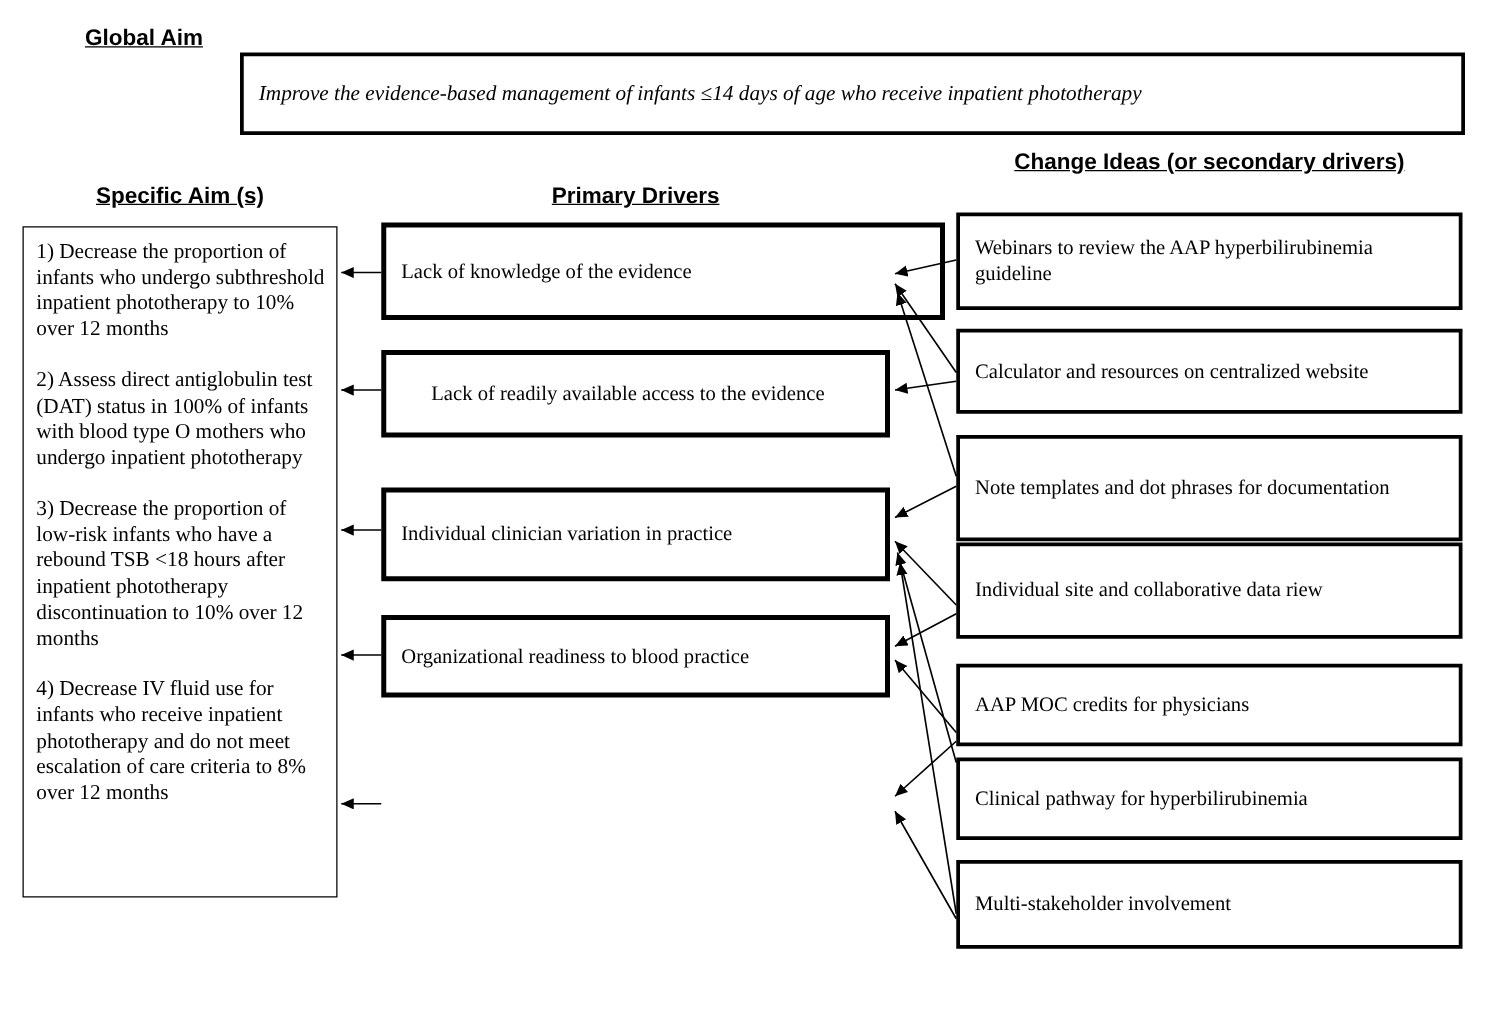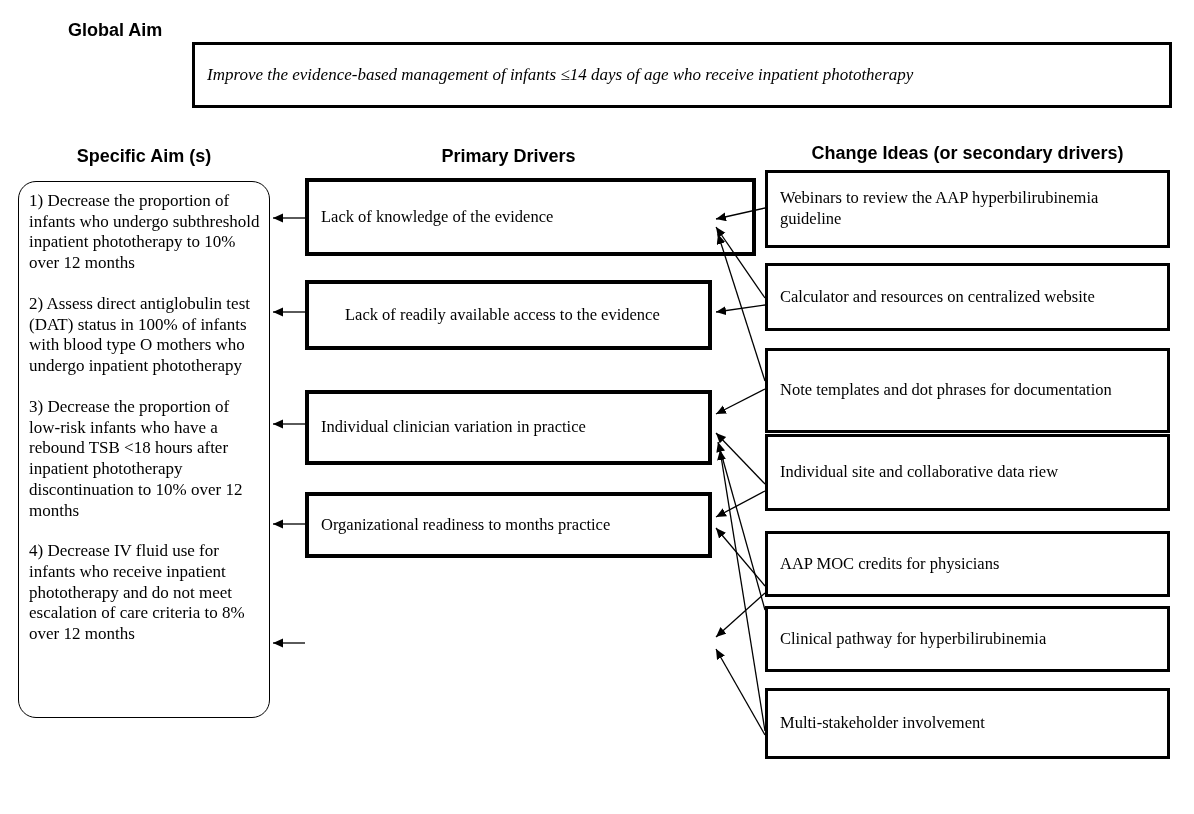--- a/index.html
+++ b/index.html
@@ -9,7 +9,7 @@
   }
   .header {
     position:absolute; font-family:"Liberation Sans", sans-serif;
-    font-weight:bold; font-size:18px;
+    font-weight:bold; text-decoration:underline; font-size:18px;
     text-align:center; white-space:nowrap;
   }
   .box {

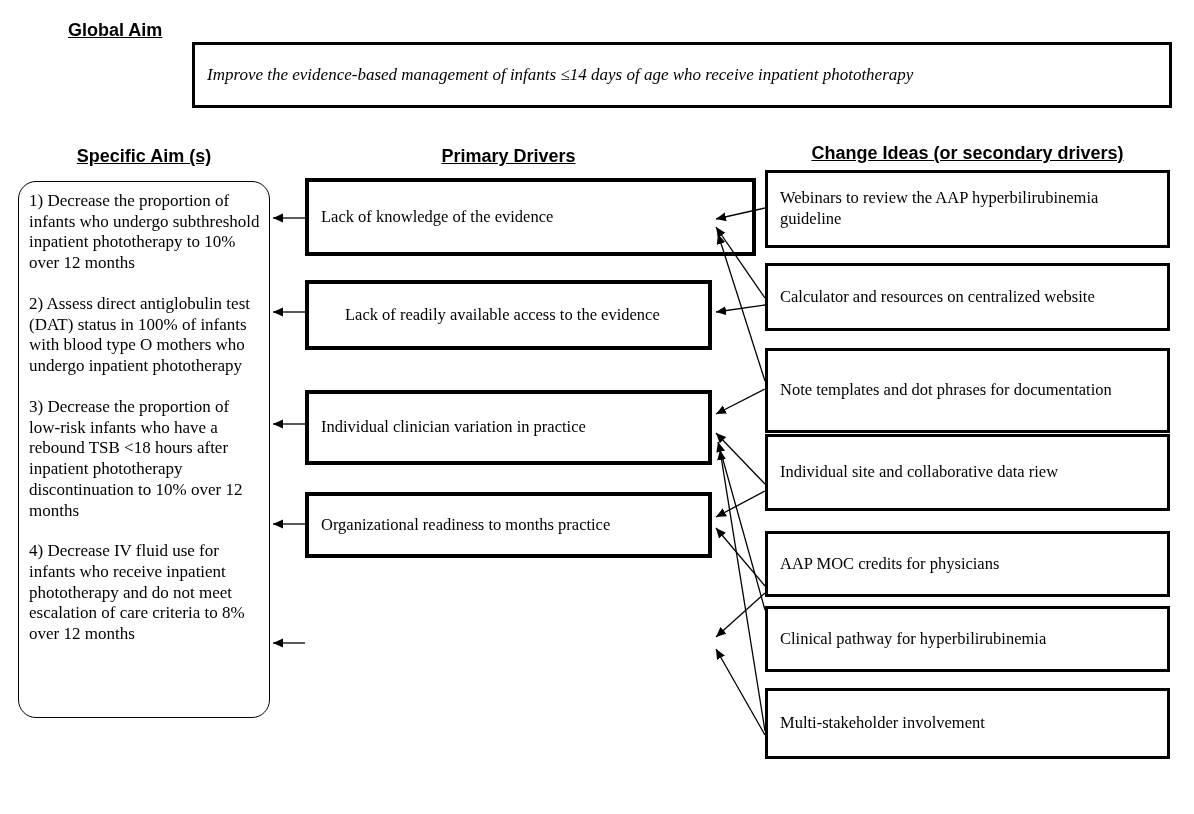--- a/index.html
+++ b/index.html
@@ -39,7 +39,7 @@
   <div class="header" style="left:68px; top:20px;">Global Aim</div>
   <div class="header" style="left:18px; top:146px; width:252px;">Specific Aim (s)</div>
   <div class="header" style="left:305px; top:146px; width:407px;text-align:center;">Primary Drivers</div>
-  <div class="header" style="left:765px; top:143px; width:405px;">Change Ideas (or secondary drivers)</div>
+  <div class="header" style="left:765px; top:119px; width:405px;">Change Ideas (or secondary drivers)</div>
 
   <div class="box global-box" style="left:192px; top:42px; width:980px; height:66px; border-width:3px;">
     <span>Improve the evidence-based management of infants ≤14 days of age who receive inpatient phototherapy</span>

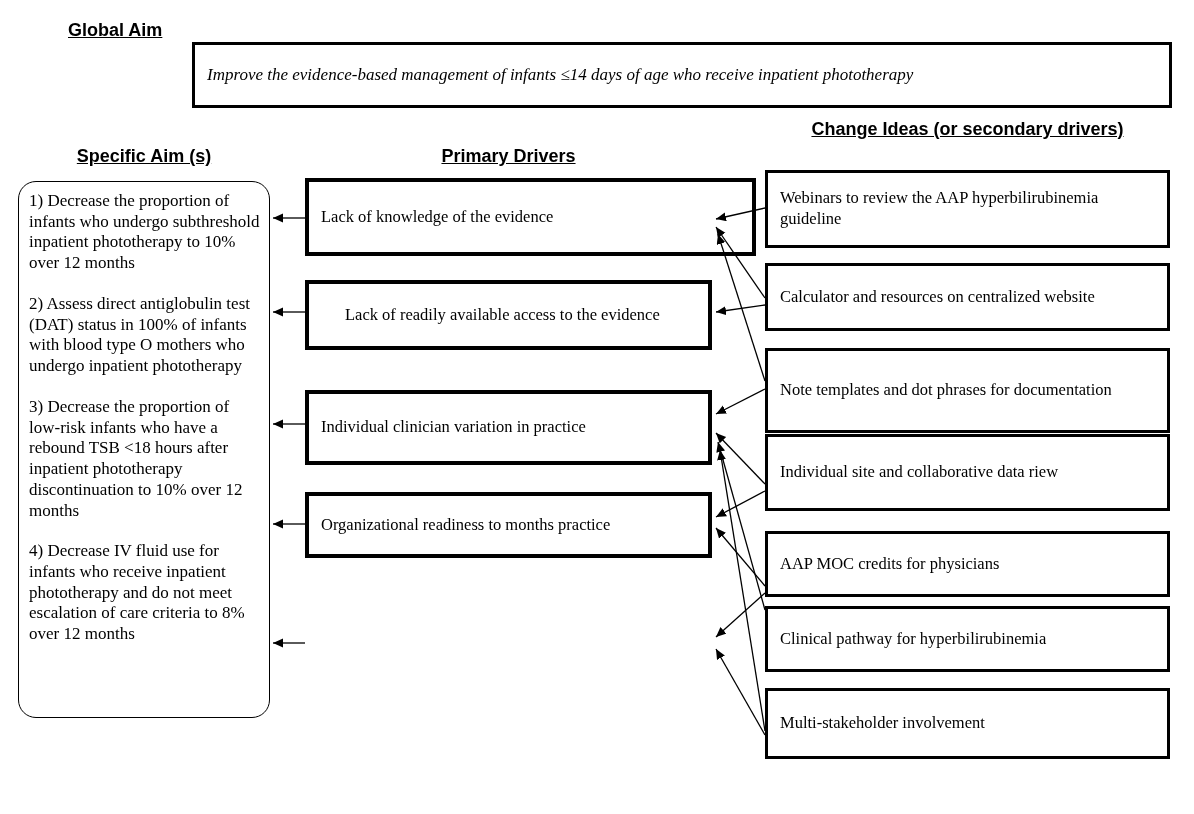--- a/index.html
+++ b/index.html
@@ -45,7 +45,7 @@
     <span>Improve the evidence-based management of infants ≤14 days of age who receive inpatient phototherapy</span>
   </div>
 
-  <div class="aims-box" style="left:18px; top:181px; width:252px; height:537px;border-radius:18px;">
+  <div class="aims-box" style="left:18px; top:181px; width:252px; height:537px;">
     <p>1) Decrease the proportion of infants who undergo subthreshold inpatient phototherapy to 10% over 12 months</p>
     <p>2) Assess direct antiglobulin test (DAT) status in 100% of infants with blood type O mothers who undergo inpatient phototherapy</p>
     <p>3) Decrease the proportion of low-risk infants who have a rebound TSB &lt;18 hours after inpatient phototherapy discontinuation to 10% over 12 months</p>

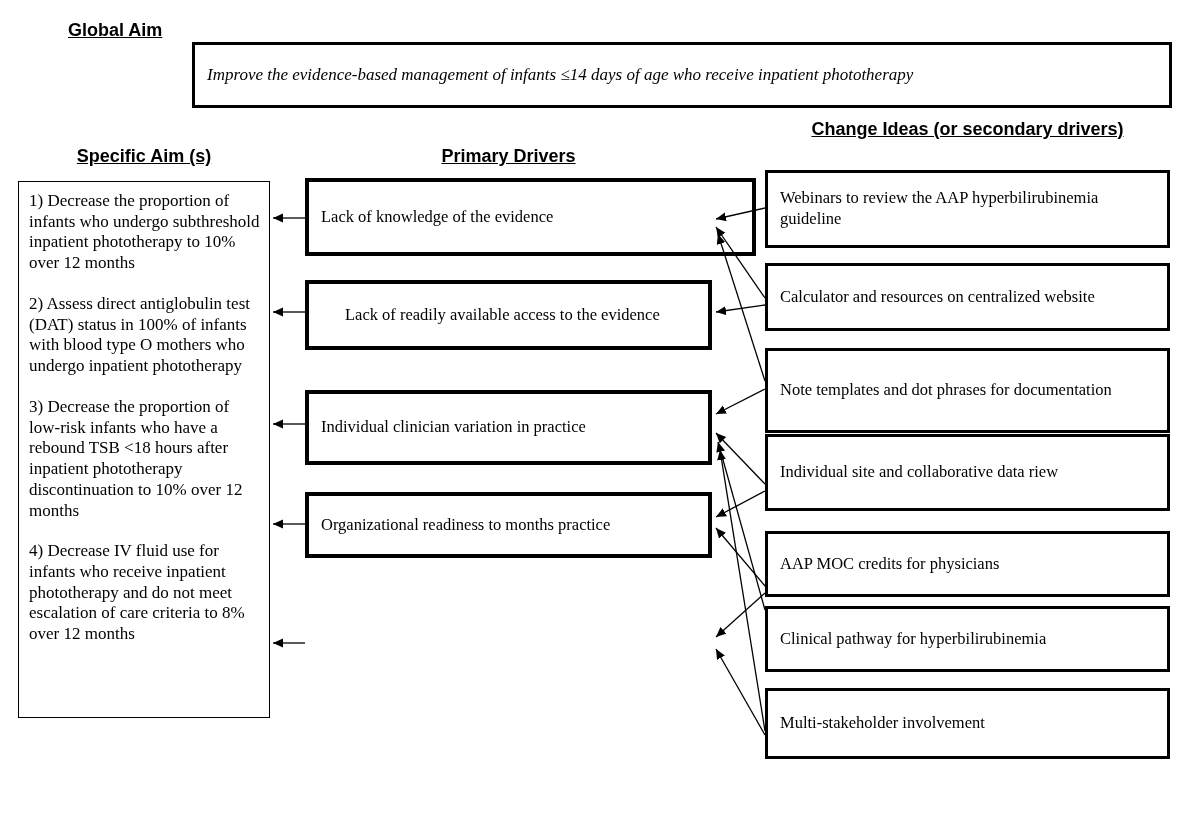--- a/index.html
+++ b/index.html
@@ -62,7 +62,7 @@
     <span>Individual clinician variation in practice</span>
   </div>
   <div class="box" style="left:305px; top:492px; width:407px; height:66px; border-width:4px;">
-    <span>Organizational readiness to months practice</span>
+    <span>Organizational readiness to blood practice</span>
   </div>
 
   <div class="box" style="left:765px; top:170px; width:405px; height:78px;">

